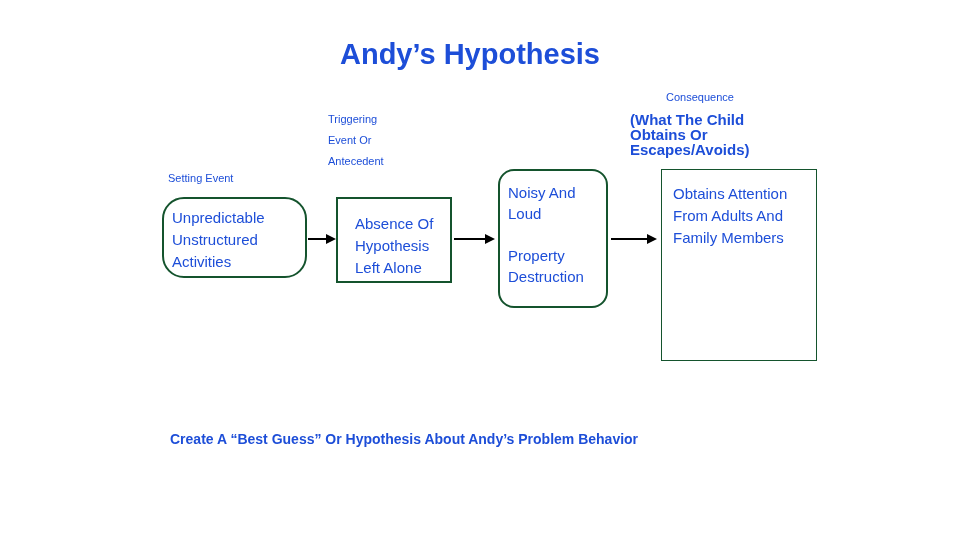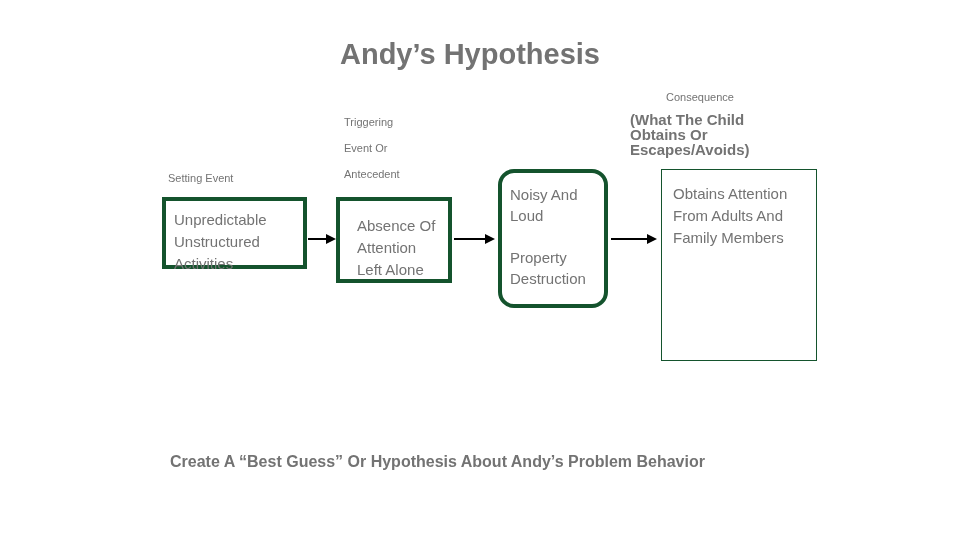--- a/index.html
+++ b/index.html
@@ -10,7 +10,7 @@
     background: #ffffff;
     overflow: hidden;
     font-family: "Liberation Sans", sans-serif;
-    color: #737373;
+    color: #1d4ed8;
     text-decoration: underline;
   }
   .abs { position: absolute; }

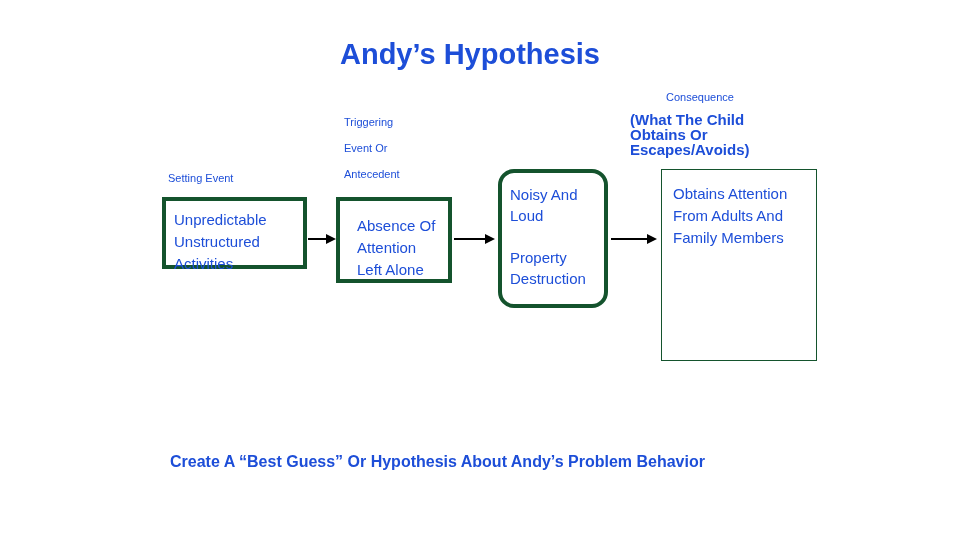--- a/index.html
+++ b/index.html
@@ -24,7 +24,7 @@
   .hdr { font-size: 11px; font-weight: 400; }
   .lines { white-space: pre-line; }
   #hdr-setting   { left: 168px; top: 172px; }
-  #hdr-trig      { left: 344px; top: 109px; line-height: 26px; width: 110px; }
+  #hdr-trig      { left: 328px; top: 109px; line-height: 21px; width: 110px; }
   #hdr-prob      { left: 516px; top: 107px; line-height: 21px; width: 100px; }
   #hdr-cons      { left: 666px; top: 91px; }
   #hdr-cons-sub  {

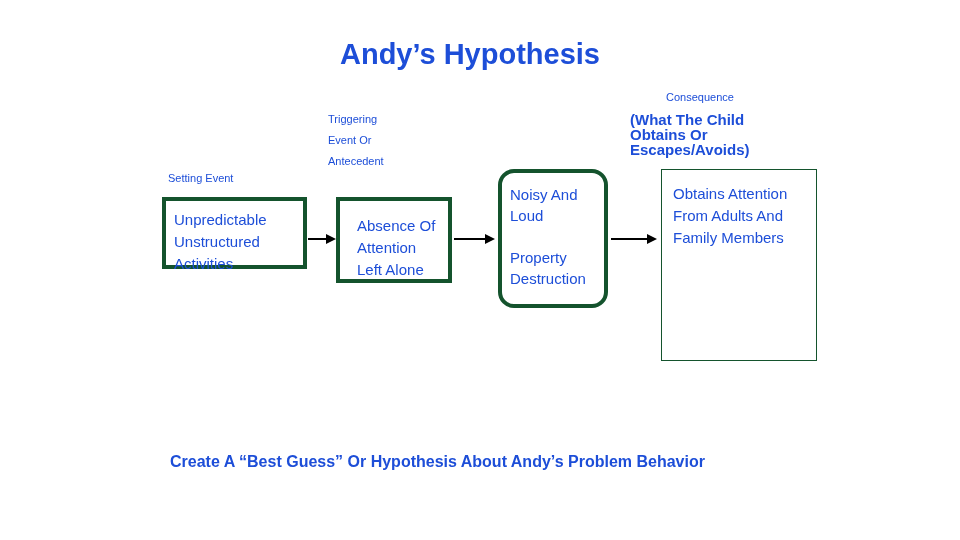--- a/index.html
+++ b/index.html
@@ -34,7 +34,7 @@
   .box {
     position: absolute;
     box-sizing: border-box;
-    border: 4px solid #14532d;
+    border: 2px solid #14532d;
     background: #ffffff;
     font-size: 15px;
     line-height: 22px;

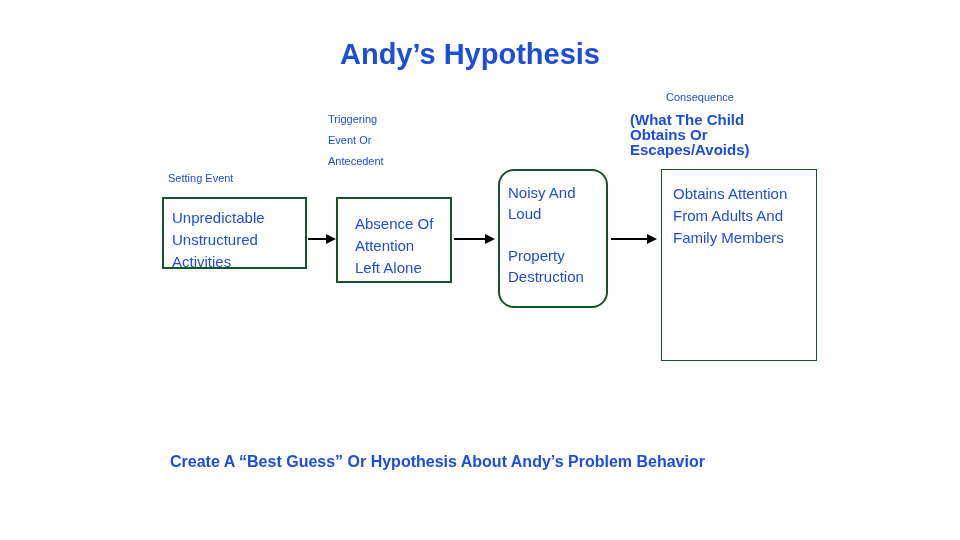--- a/index.html
+++ b/index.html
@@ -40,8 +40,9 @@
     line-height: 22px;
   }
   #box-setting {
-    left: 162px; top: 197px; width: 145px; height: 72px;
+    left: 162px; top: 197px; width: 145px; height: 81px;
     padding: 8px 4px 0 8px;
+    border-radius: 22px;
   }
   #box-antecedent {
     left: 336px; top: 197px; width: 116px; height: 86px;

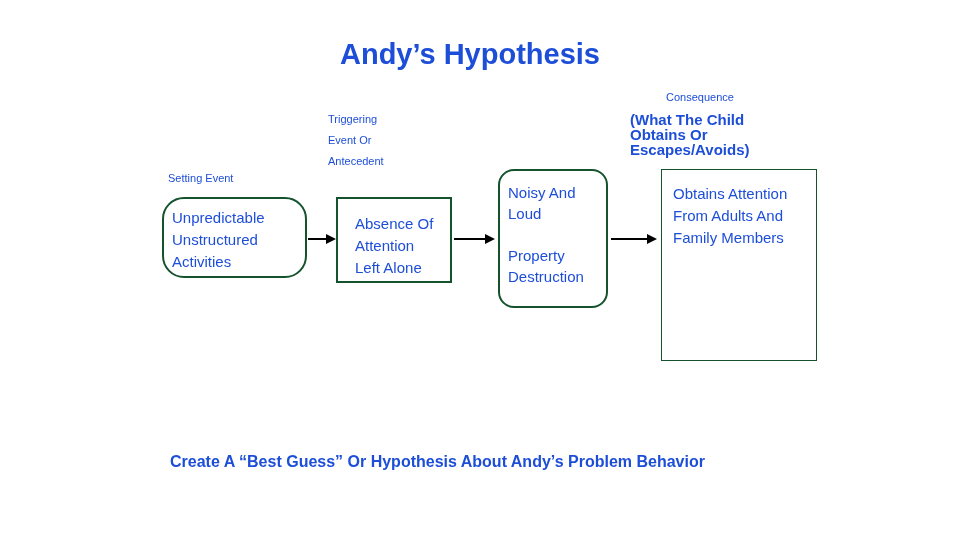--- a/index.html
+++ b/index.html
@@ -110,7 +110,7 @@
   <div class="arrow" id="arrow-1"></div>
 
   <div class="box lines" id="box-antecedent">Absence Of
-Attention
+Hypothesis
 Left Alone</div>
 
   <div class="arrow" id="arrow-2"></div>

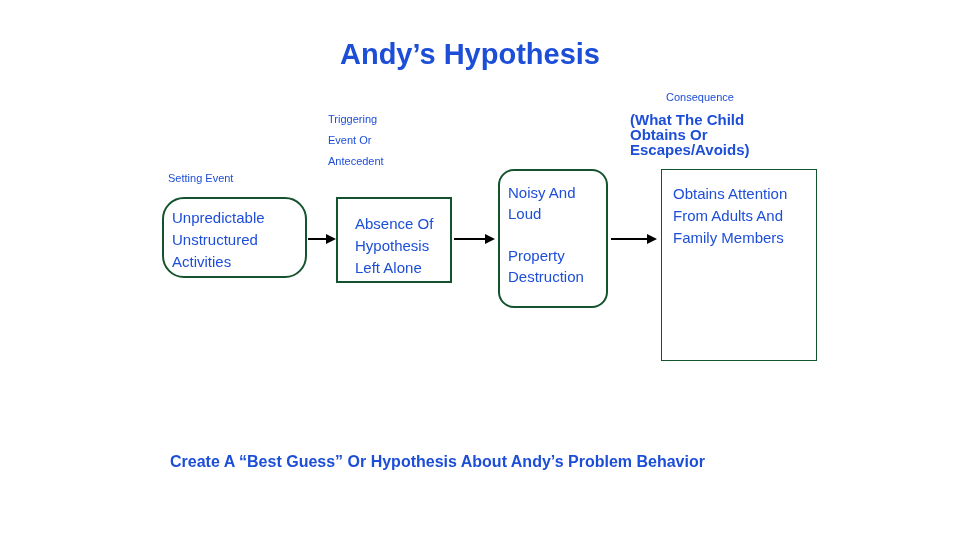--- a/index.html
+++ b/index.html
@@ -78,8 +78,8 @@
   #arrow-2 { left: 454px; width: 33px; }
   #arrow-3 { left: 611px; width: 38px; }
   .footer {
-    left: 170px; top: 453px;
-    font-size: 16px;
+    left: 170px; top: 431px;
+    font-size: 14px;
     font-weight: 700;
   }
 </style>

